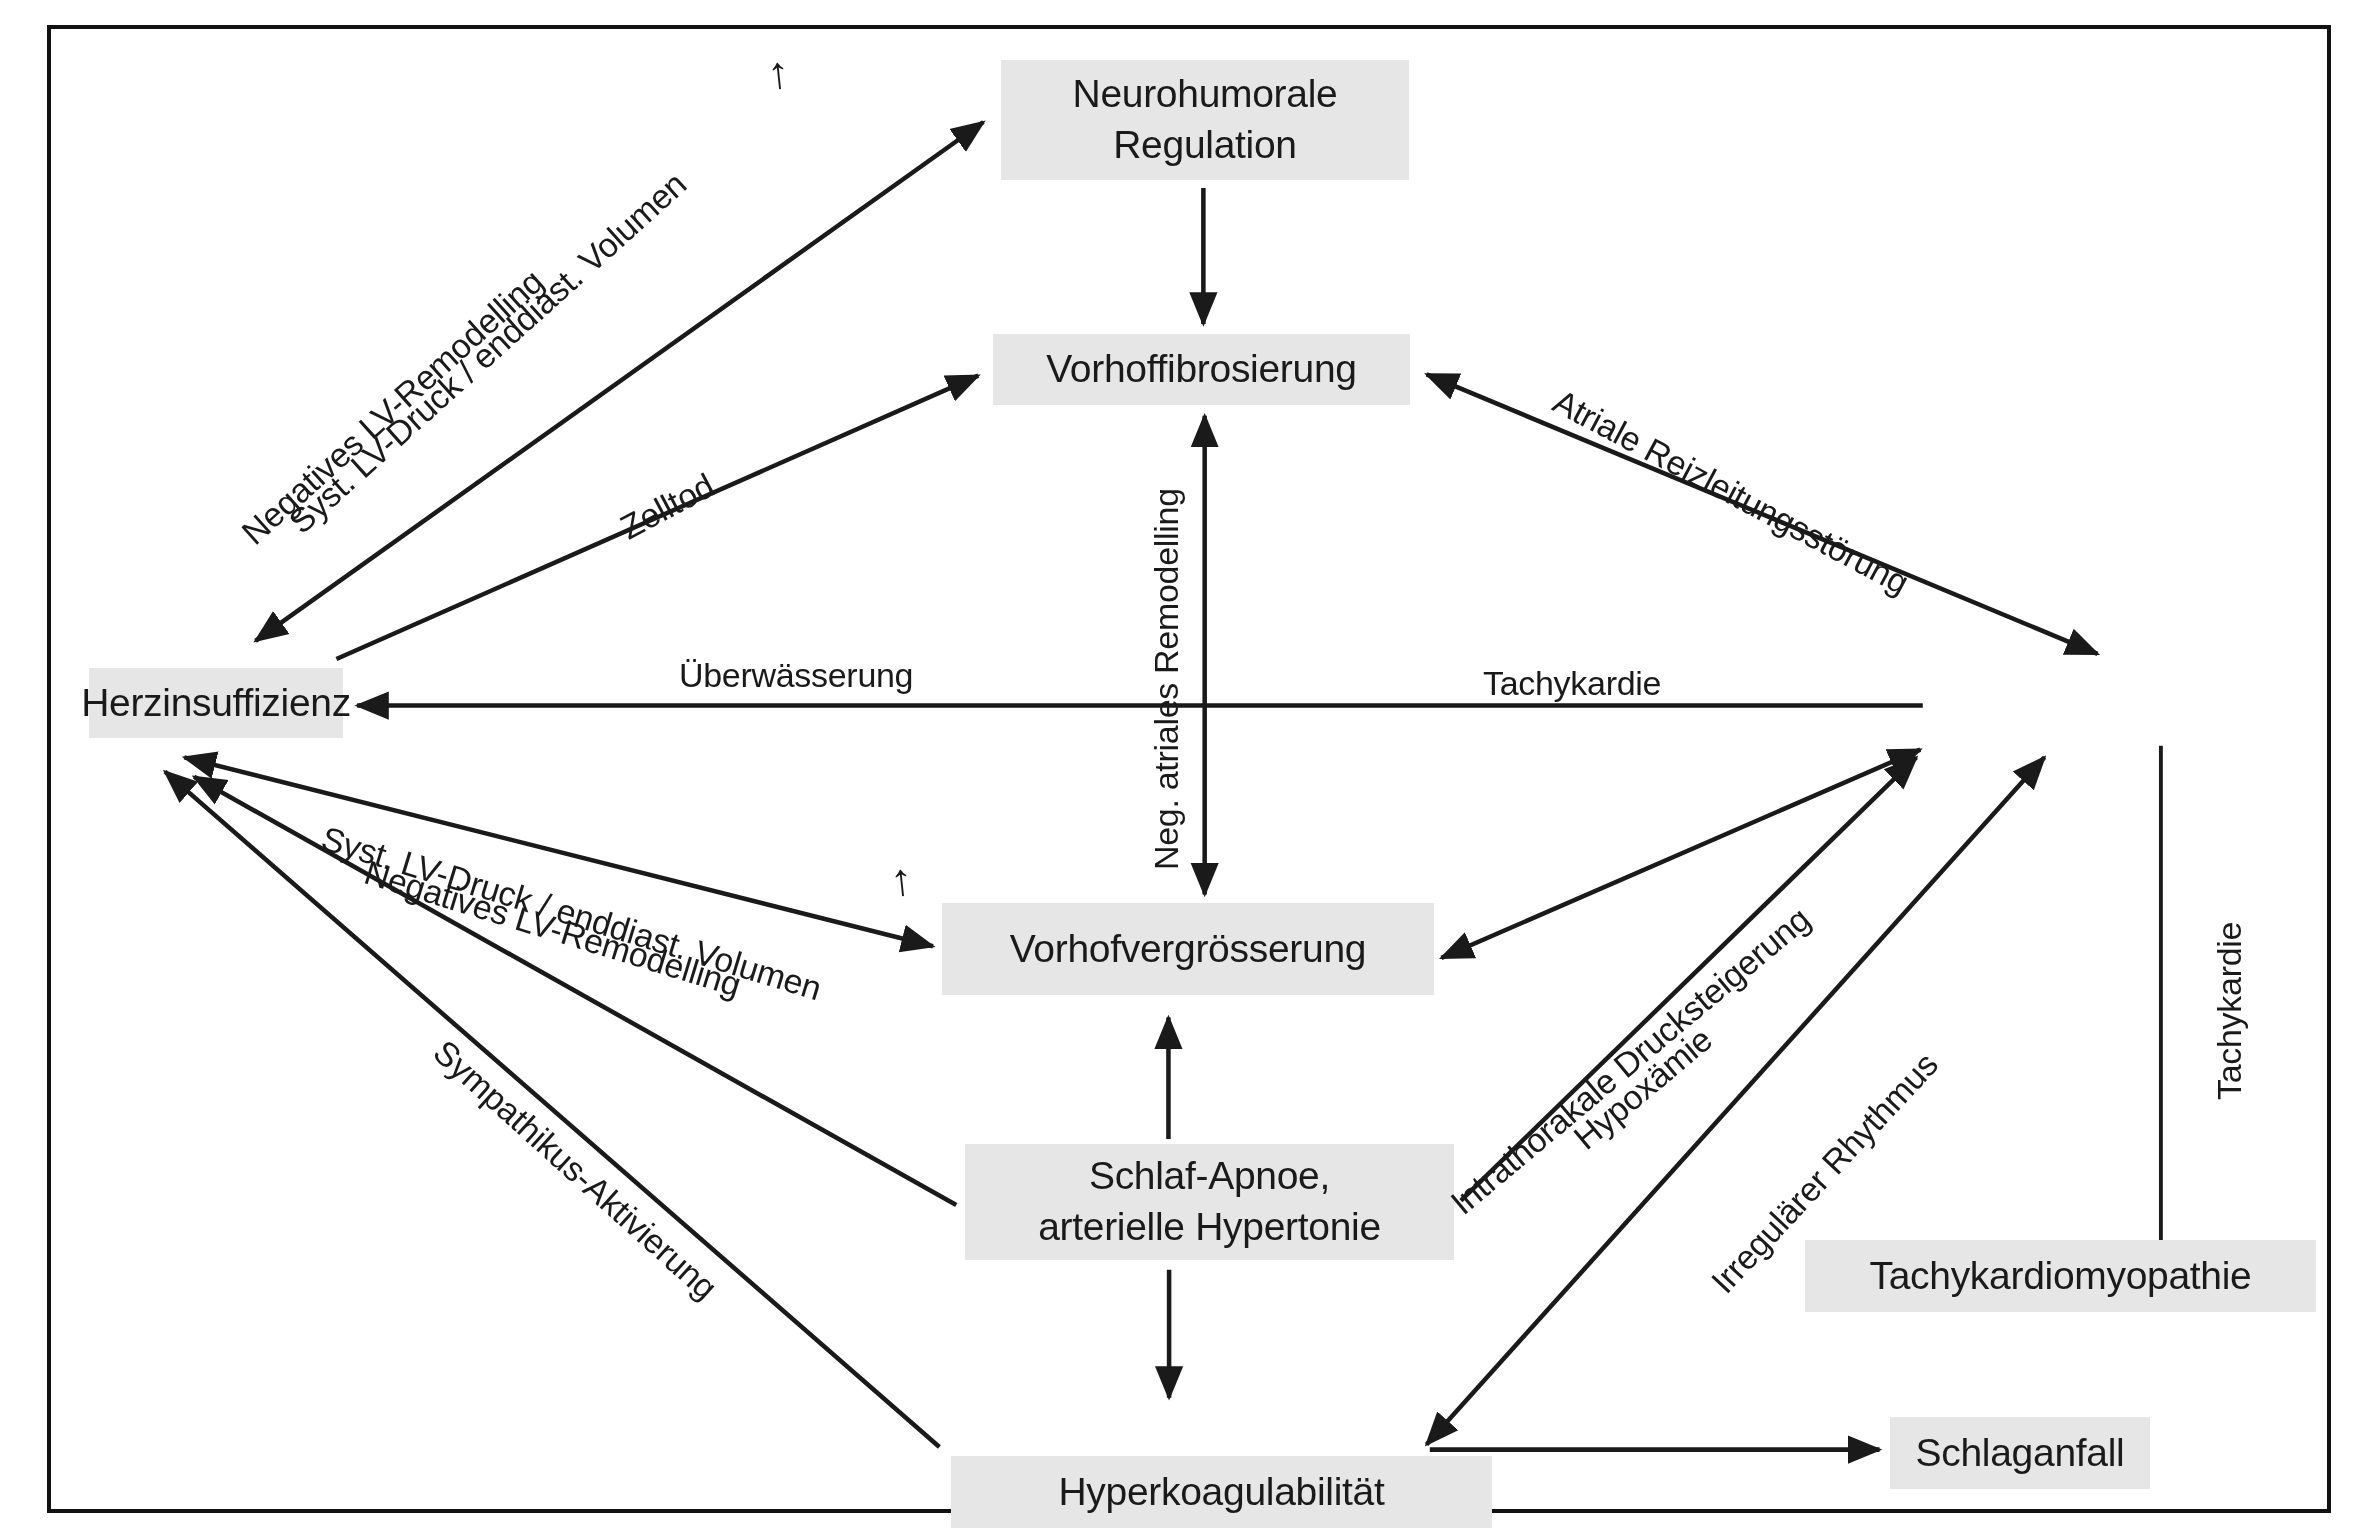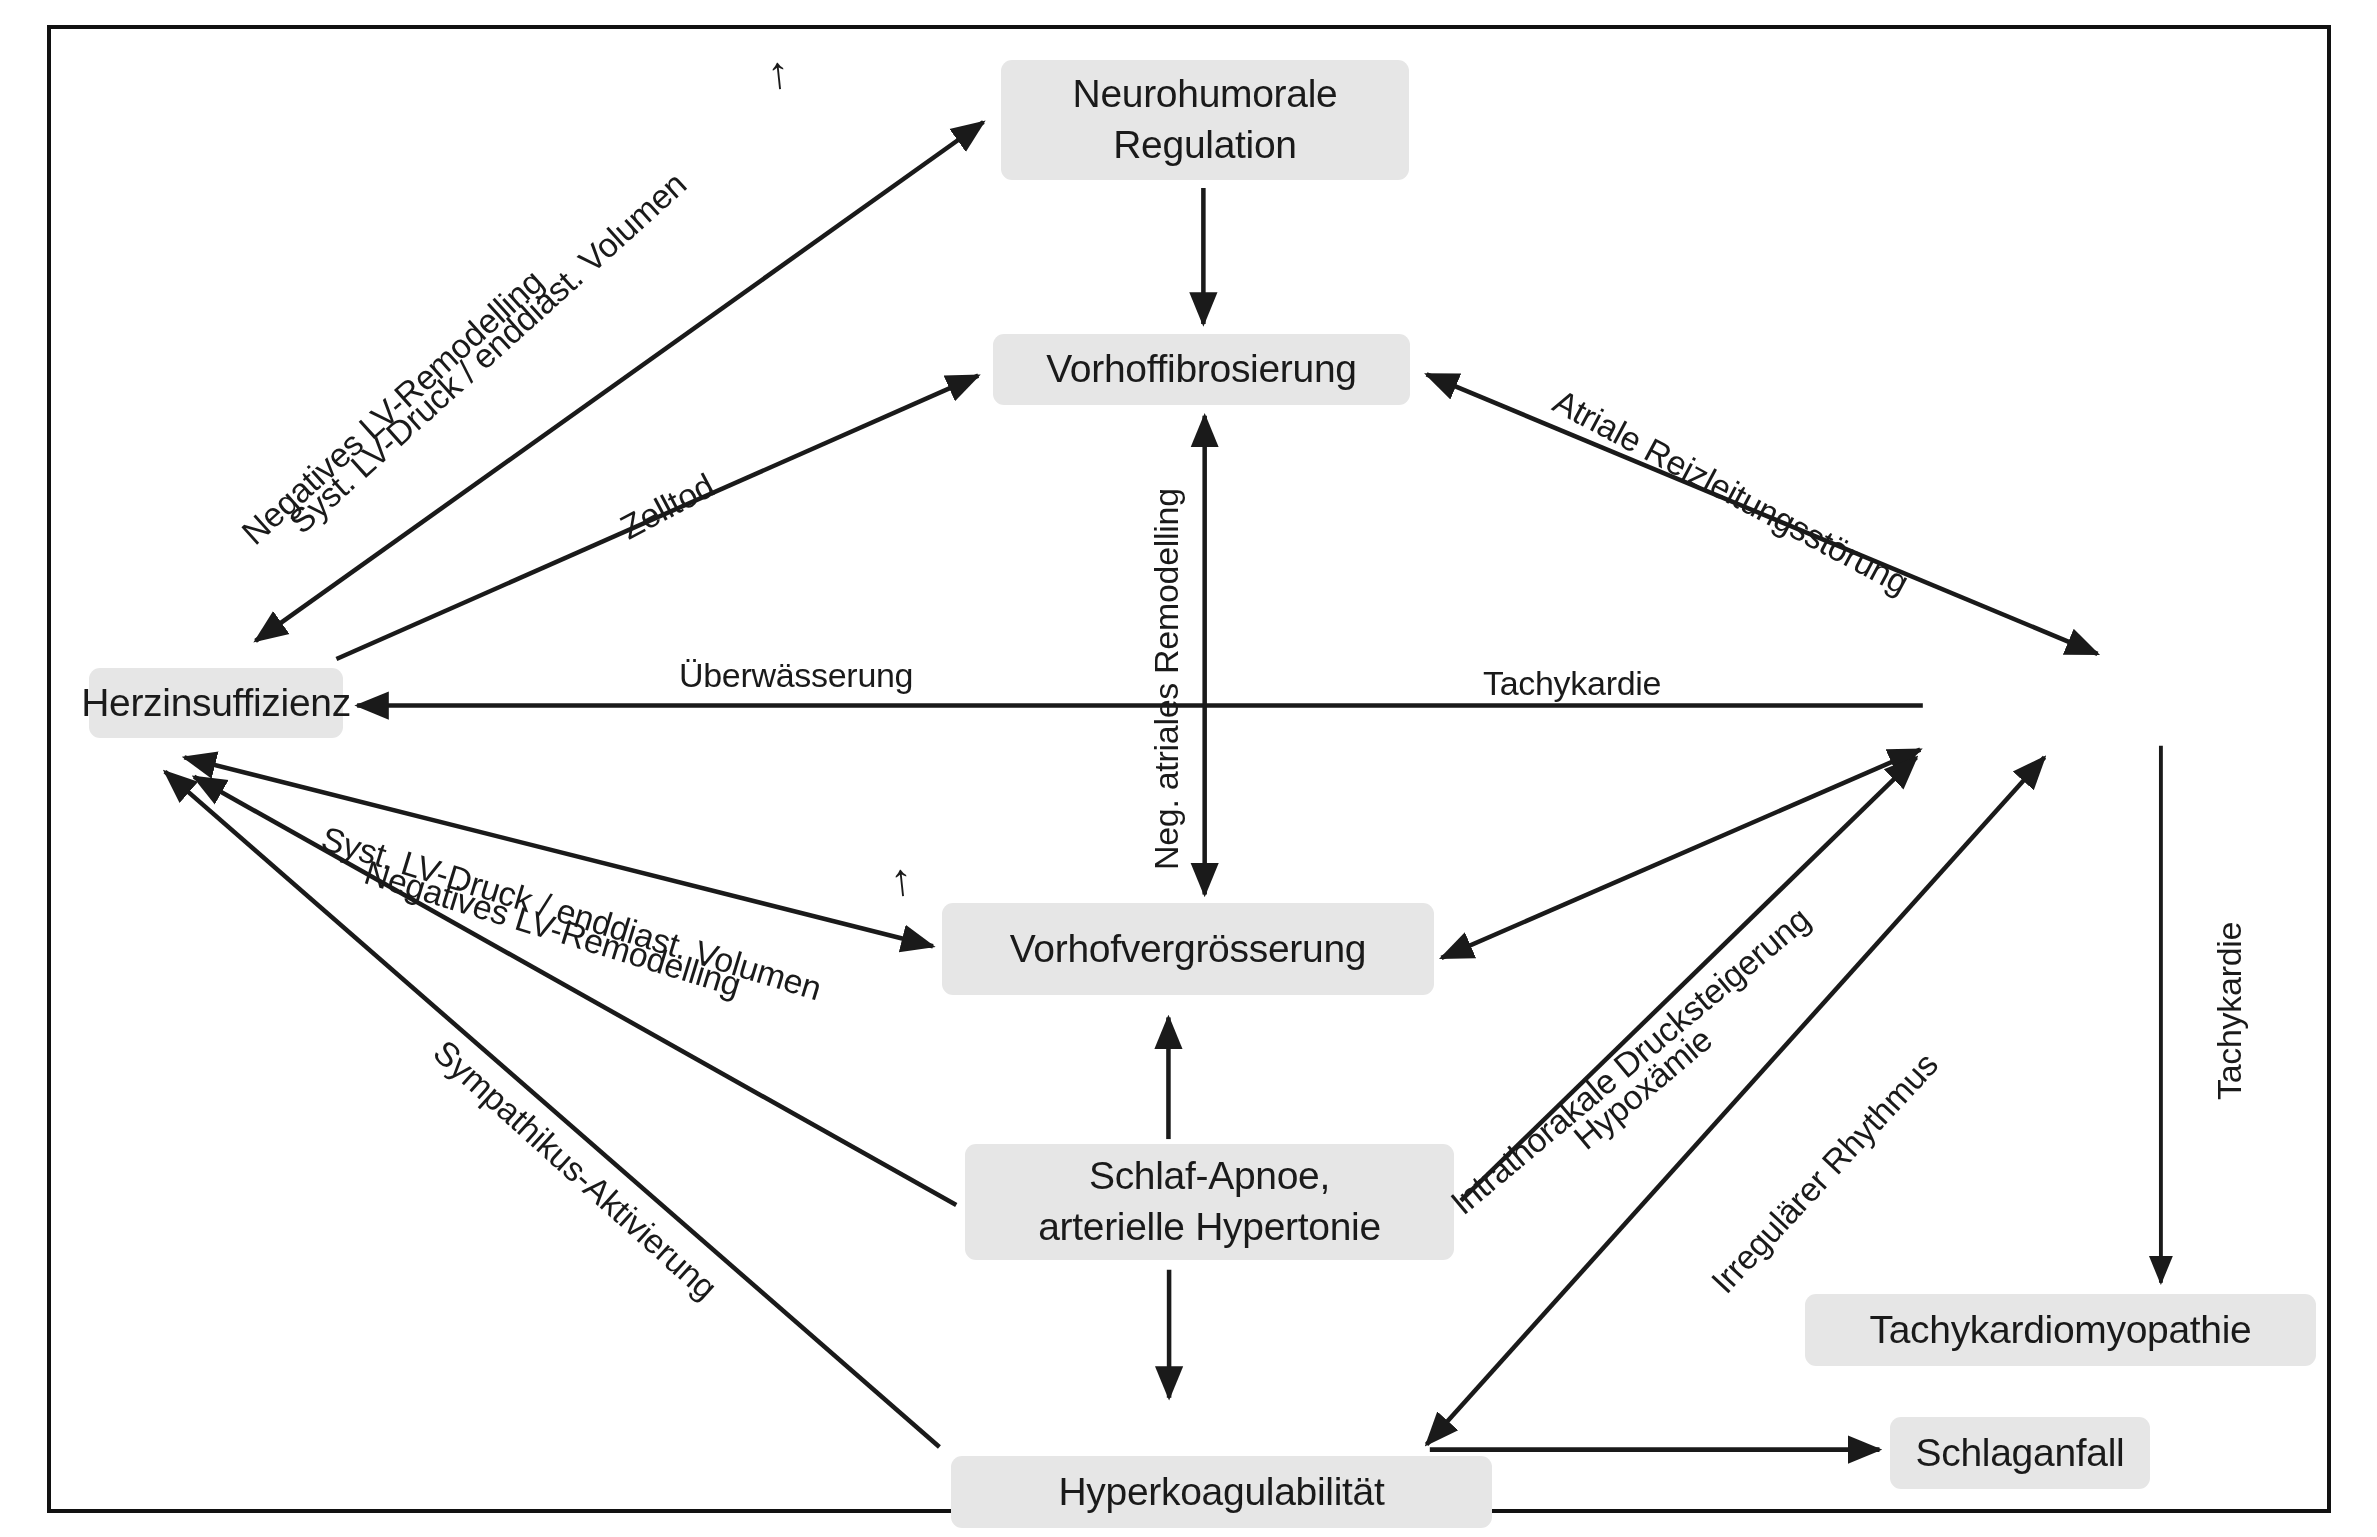--- a/index.html
+++ b/index.html
@@ -38,7 +38,6 @@
     box-sizing:border-box;
     white-space:pre-line;
     font-weight:400;
-    border-radius:11px;
   }
   .edge-label{
     position:absolute;

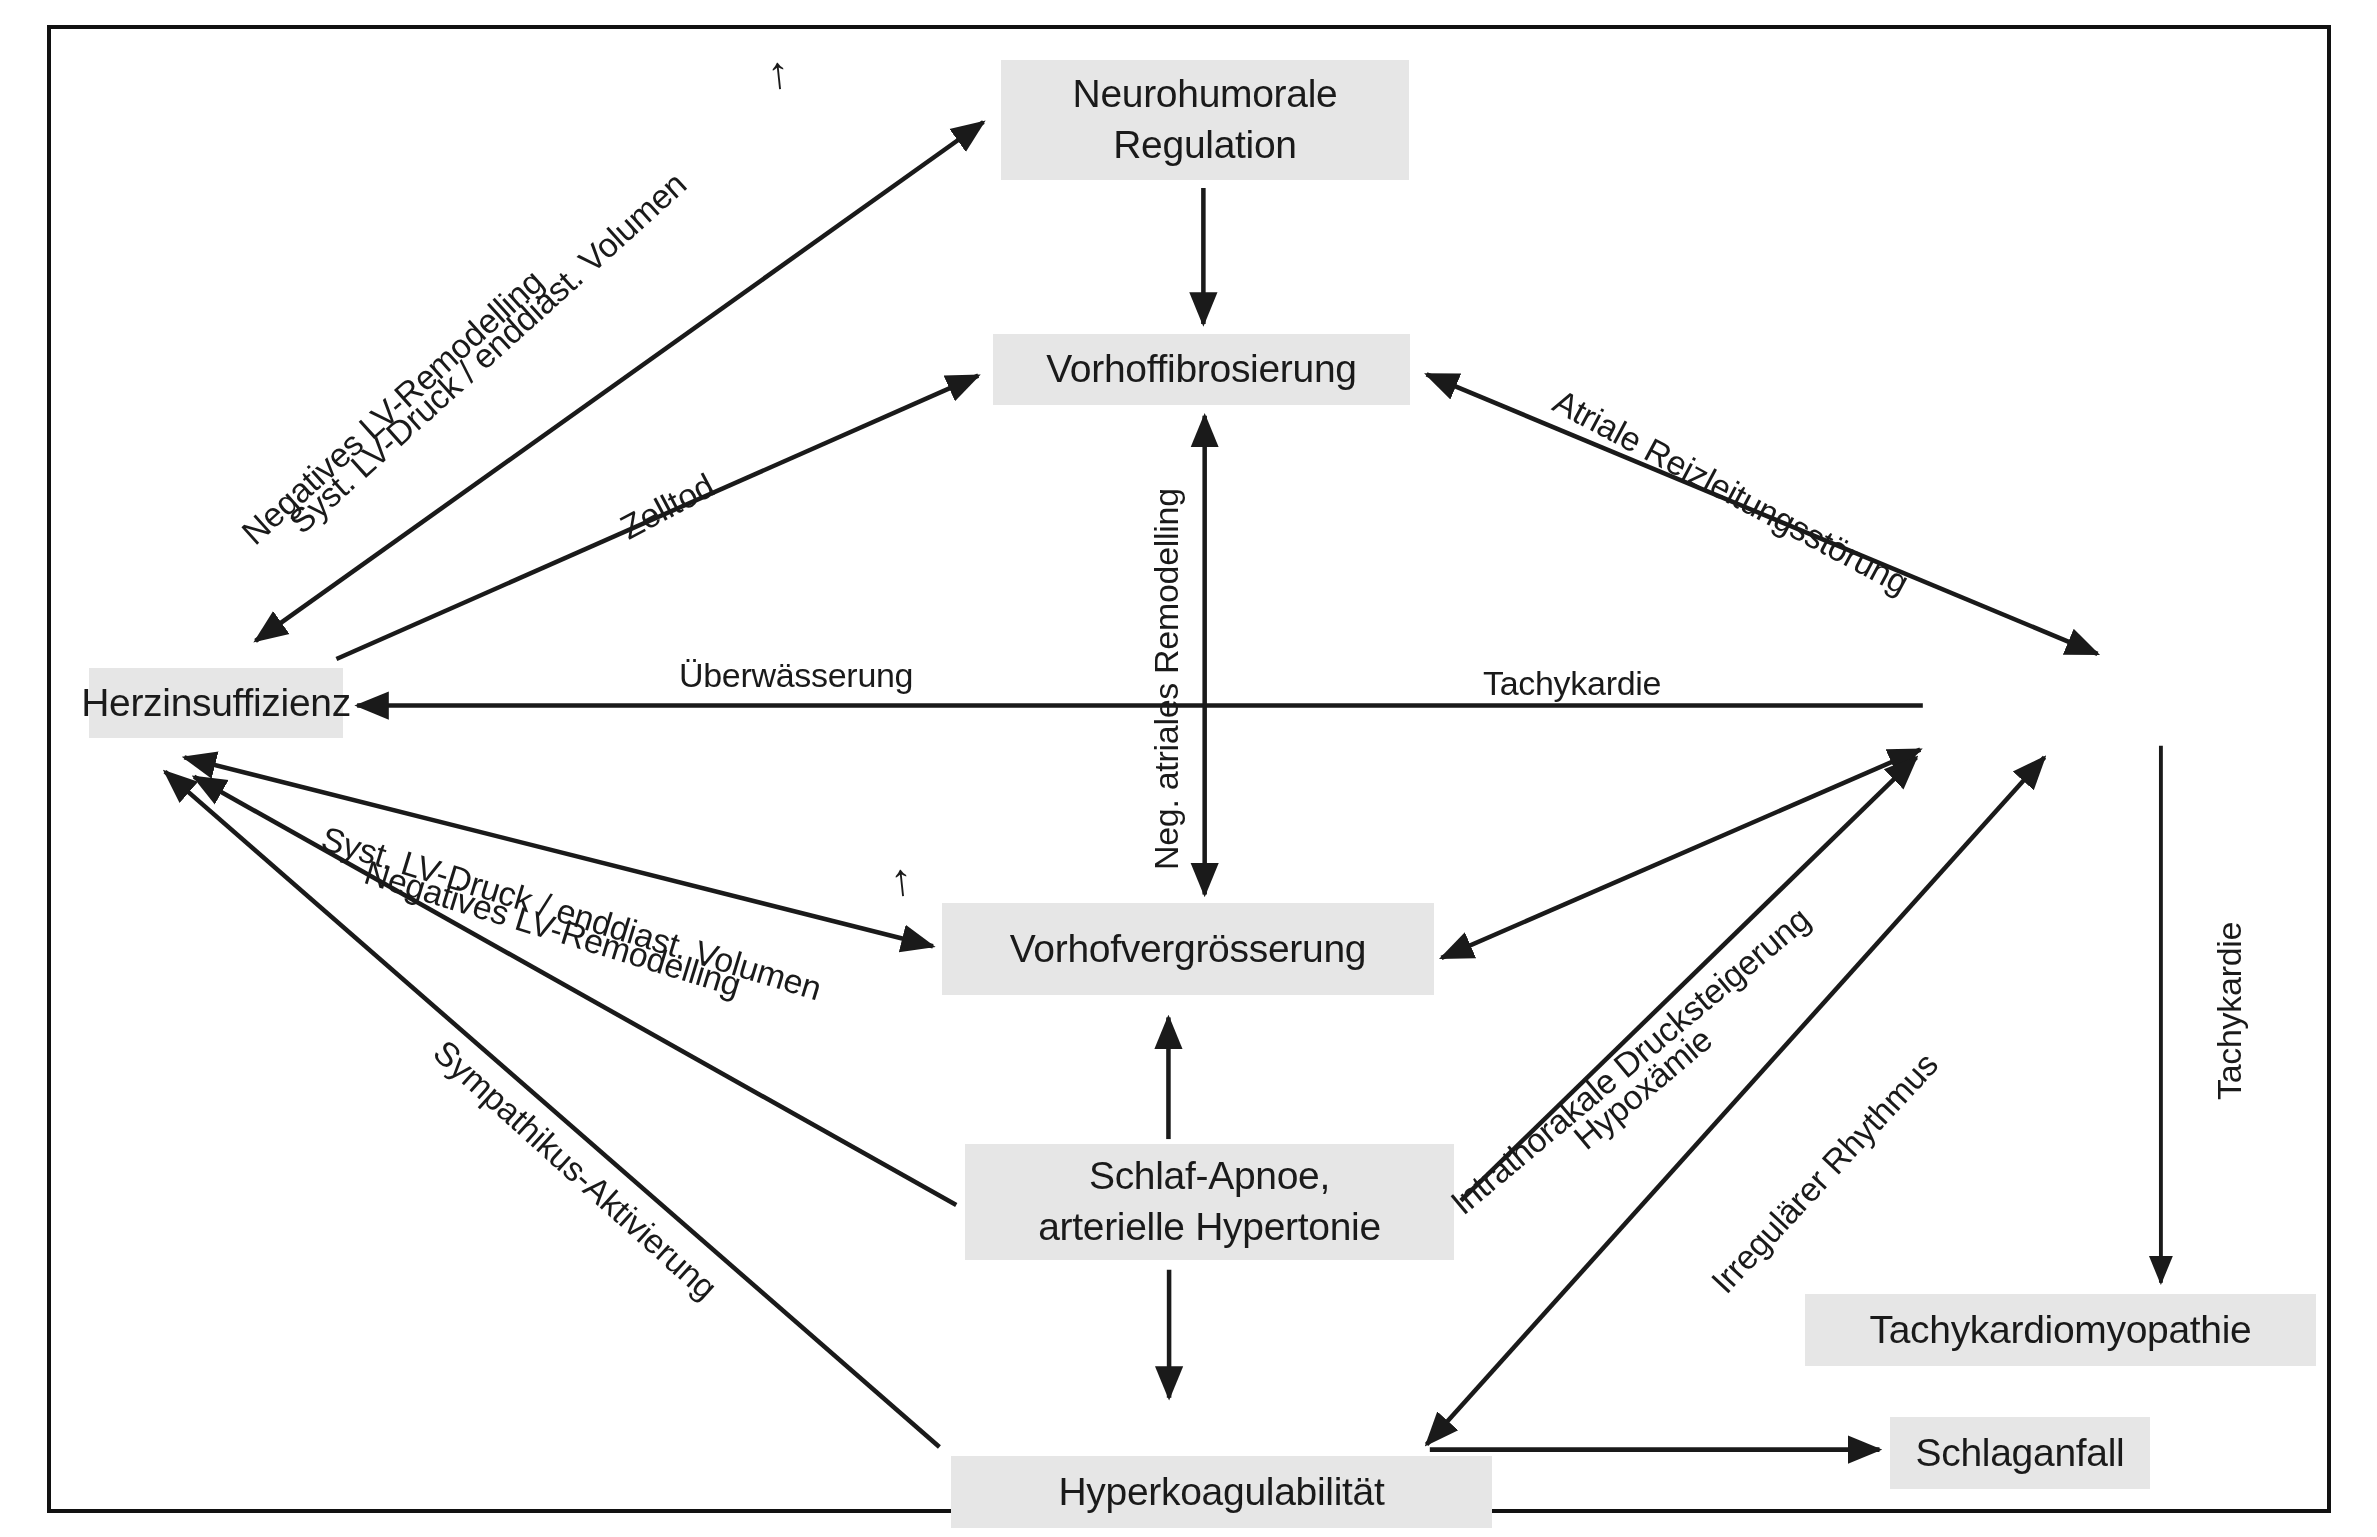--- a/index.html
+++ b/index.html
@@ -123,7 +123,7 @@
   <div class="node-box" style="left:965px;top:1144px;width:489px;height:116px;">Schlaf-Apnoe,
 arterielle Hypertonie</div>
 
-  <div class="node-box" style="left:1805px;top:1294px;width:511px;height:72px;">Tachykardiomyopathie</div>
+  <div class="node-box" style="left:1805px;top:1240px;width:511px;height:72px;">Tachykardiomyopathie</div>
 
   <div class="node-box" style="left:951px;top:1409px;width:541px;height:72px;margin-top:47px;">Hyperkoagulabilität</div>
 

